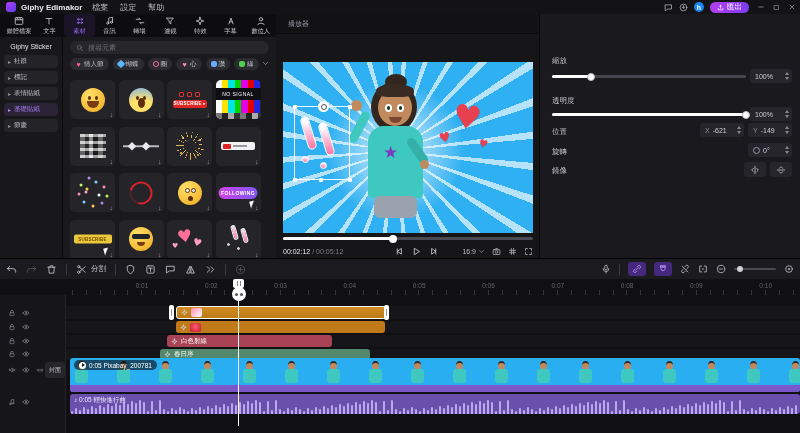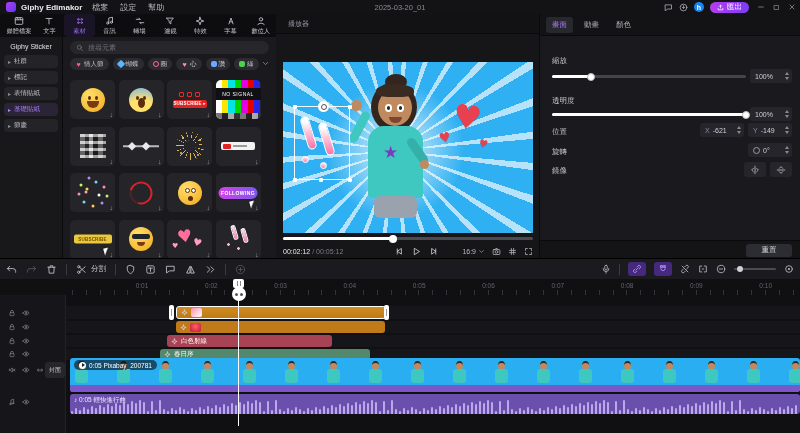--- a/index.html
+++ b/index.html
@@ -252,7 +252,6 @@
         <span class="menu-item">設定</span>
         <span class="menu-item">幫助</span>
       </div>
-    <div id="project-title">2025-03-20_01</div>
     <div id="tb-right">
       <span class="tb-ic" id="ic-feedback">
           <svg width="9" height="9" viewBox="0 0 24 24" fill="none" stroke="currentColor" stroke-width="2" stroke-linecap="round" stroke-linejoin="round">

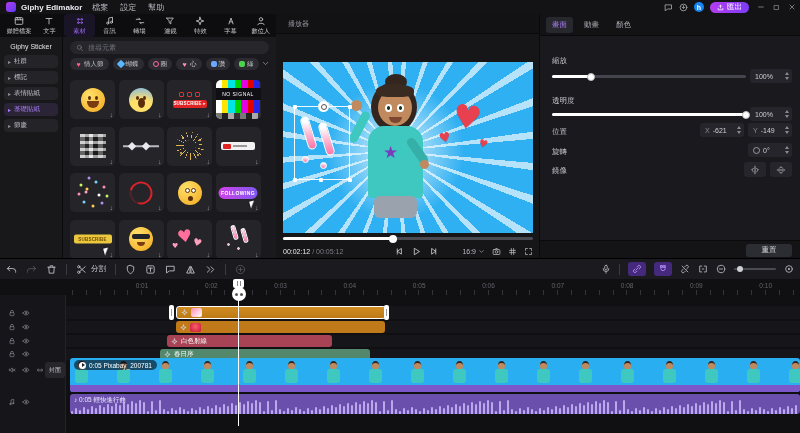--- a/index.html
+++ b/index.html
@@ -670,11 +670,6 @@
   </div>
 
   <div class="abs" id="inspector">
-    <div id="insp-tabs">
-        <span class="insp-tab active">畫面</span>
-        <span class="insp-tab">動畫</span>
-        <span class="insp-tab">顏色</span>
-      </div>
     <div class="insp-label" style="top:42px">縮放</div>
     <div class="slider" style="top:61px" id="scale-slider">
         <div class="fill" style="width:38.8px"></div>

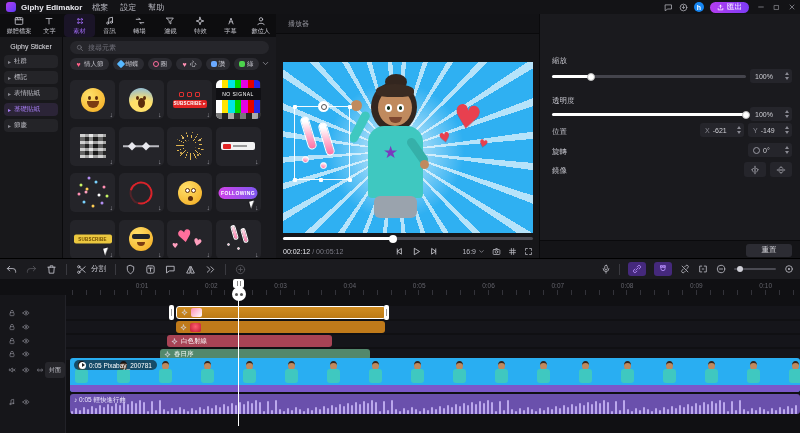--- a/index.html
+++ b/index.html
@@ -731,9 +731,6 @@
           <path d="M3 12h18M8 8l4-4 4 4M8 16l4 4 4-4"></path>
         </svg>
       </div>
-    <div id="insp-footer">
-      <div id="reset-btn">重置</div>
-    </div>
   </div>
 
   <div class="abs" id="timeline">

